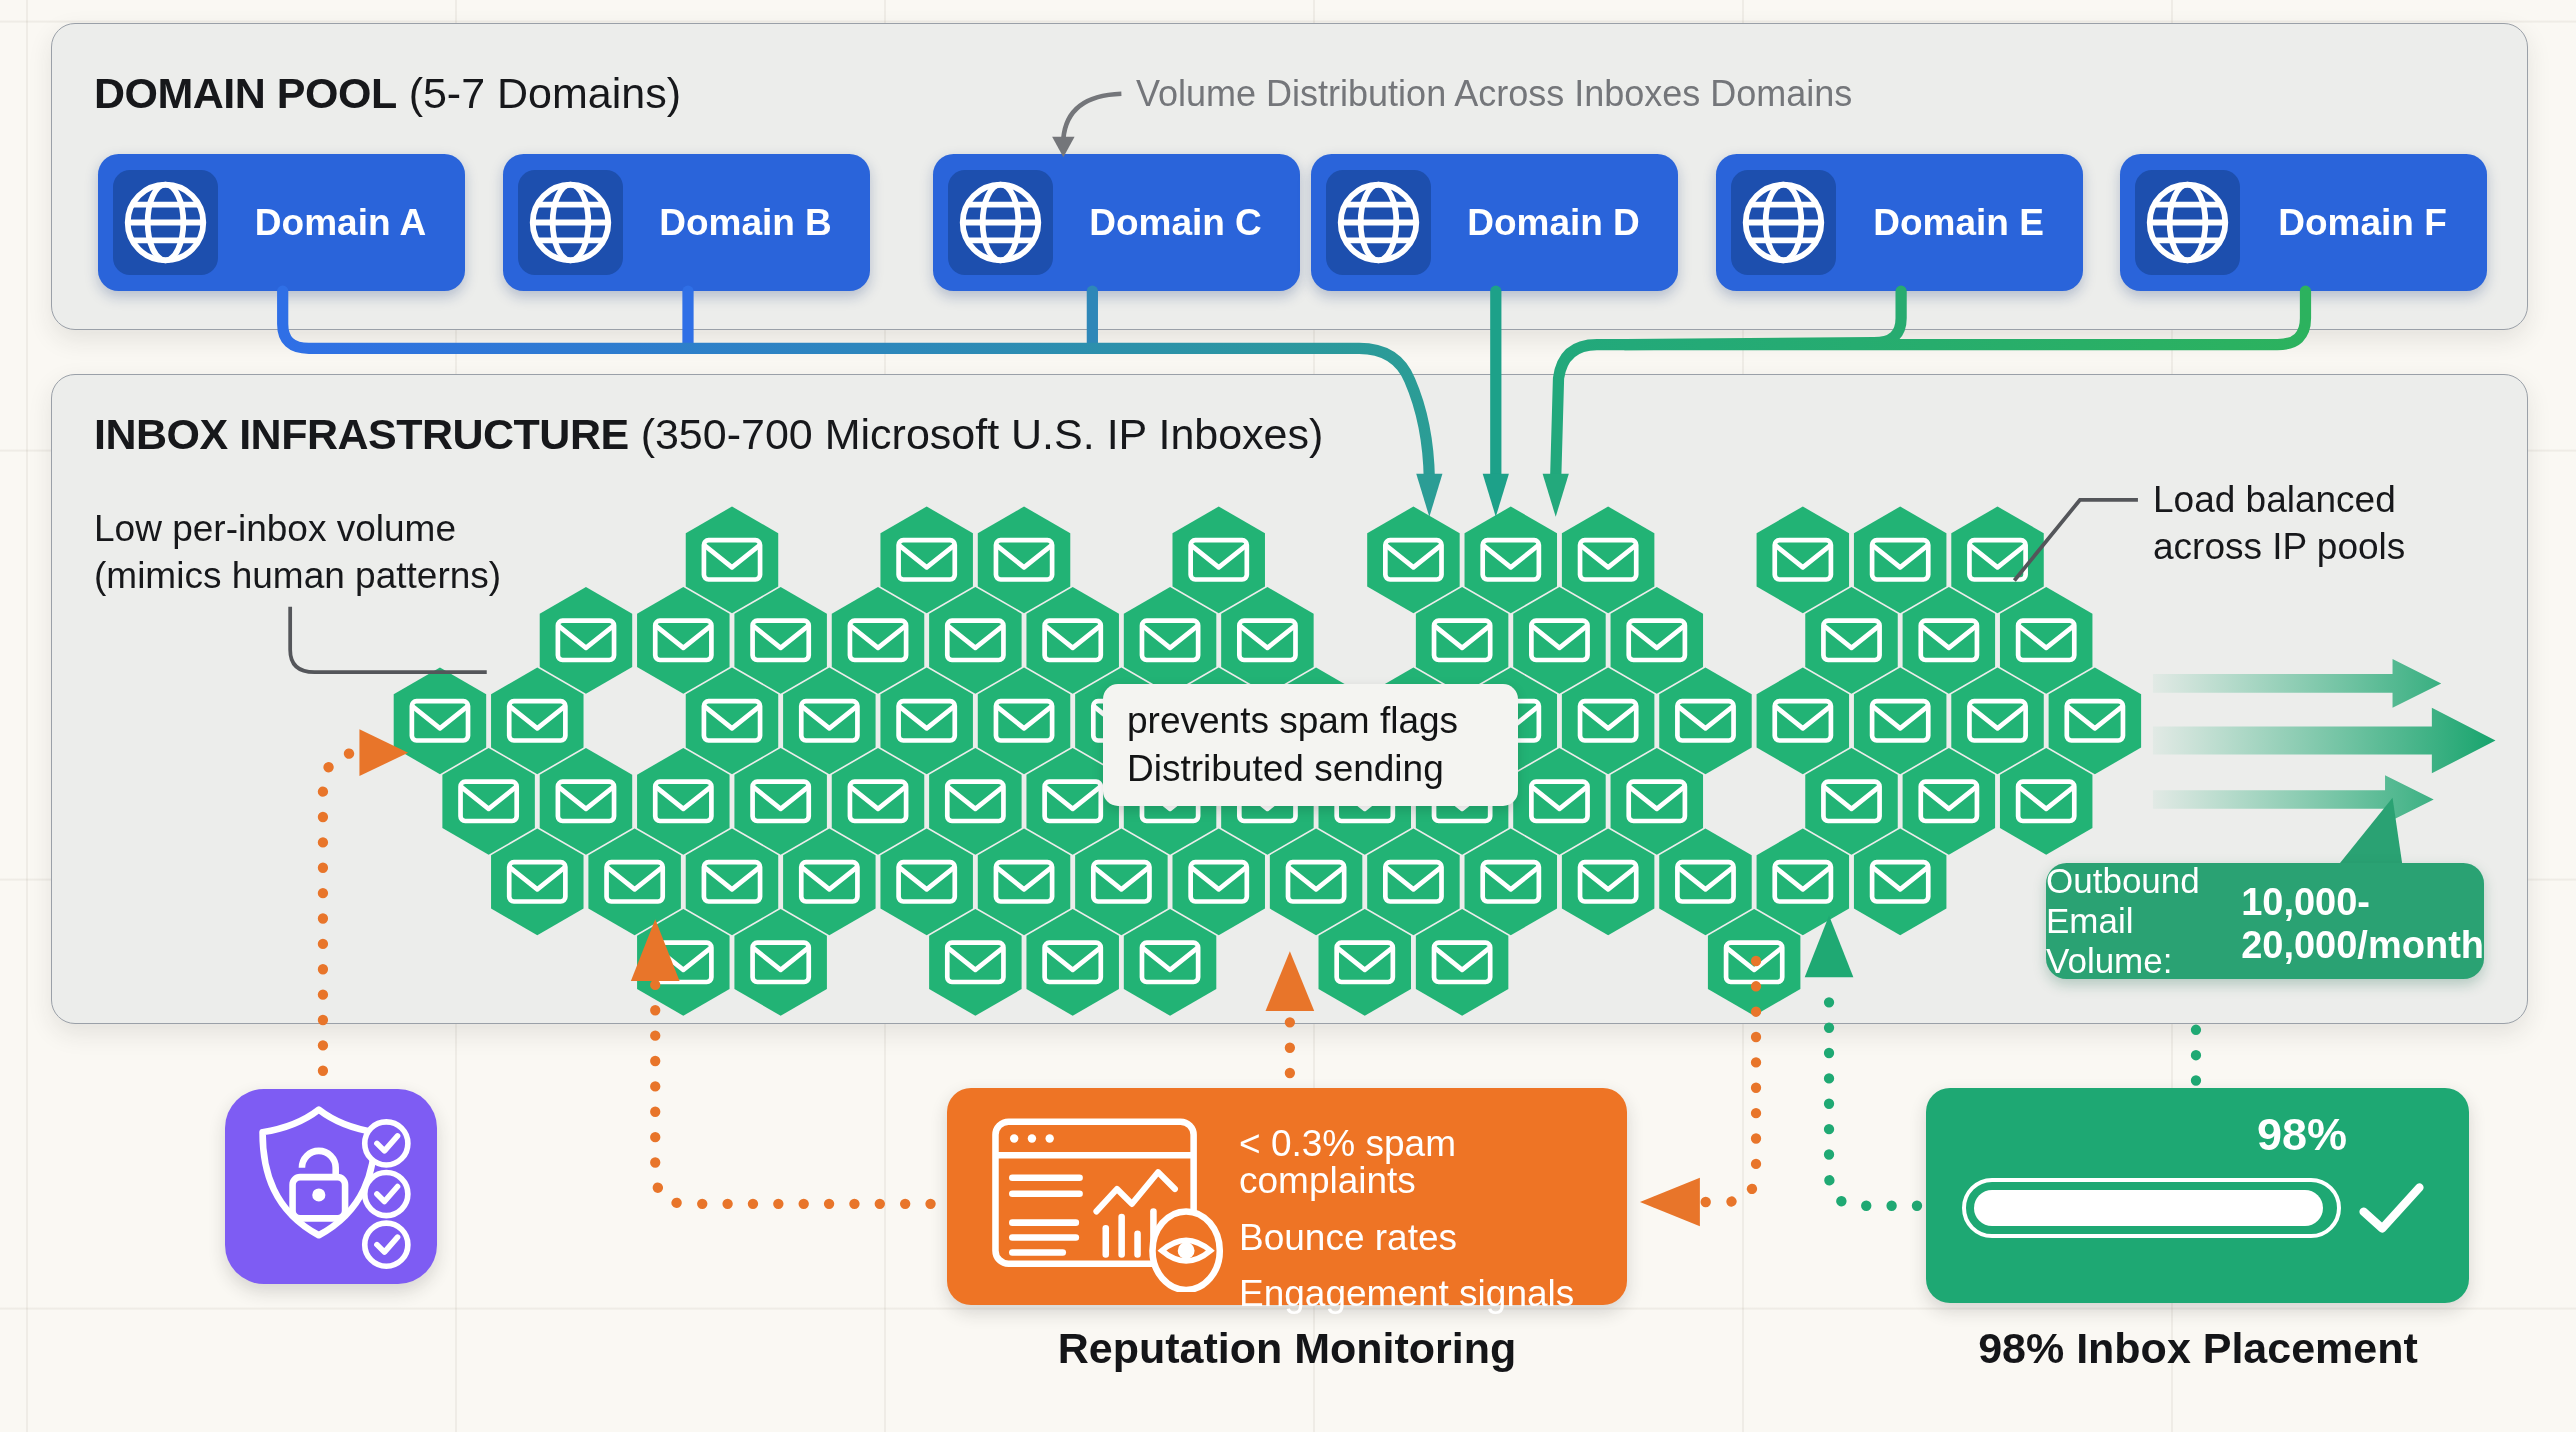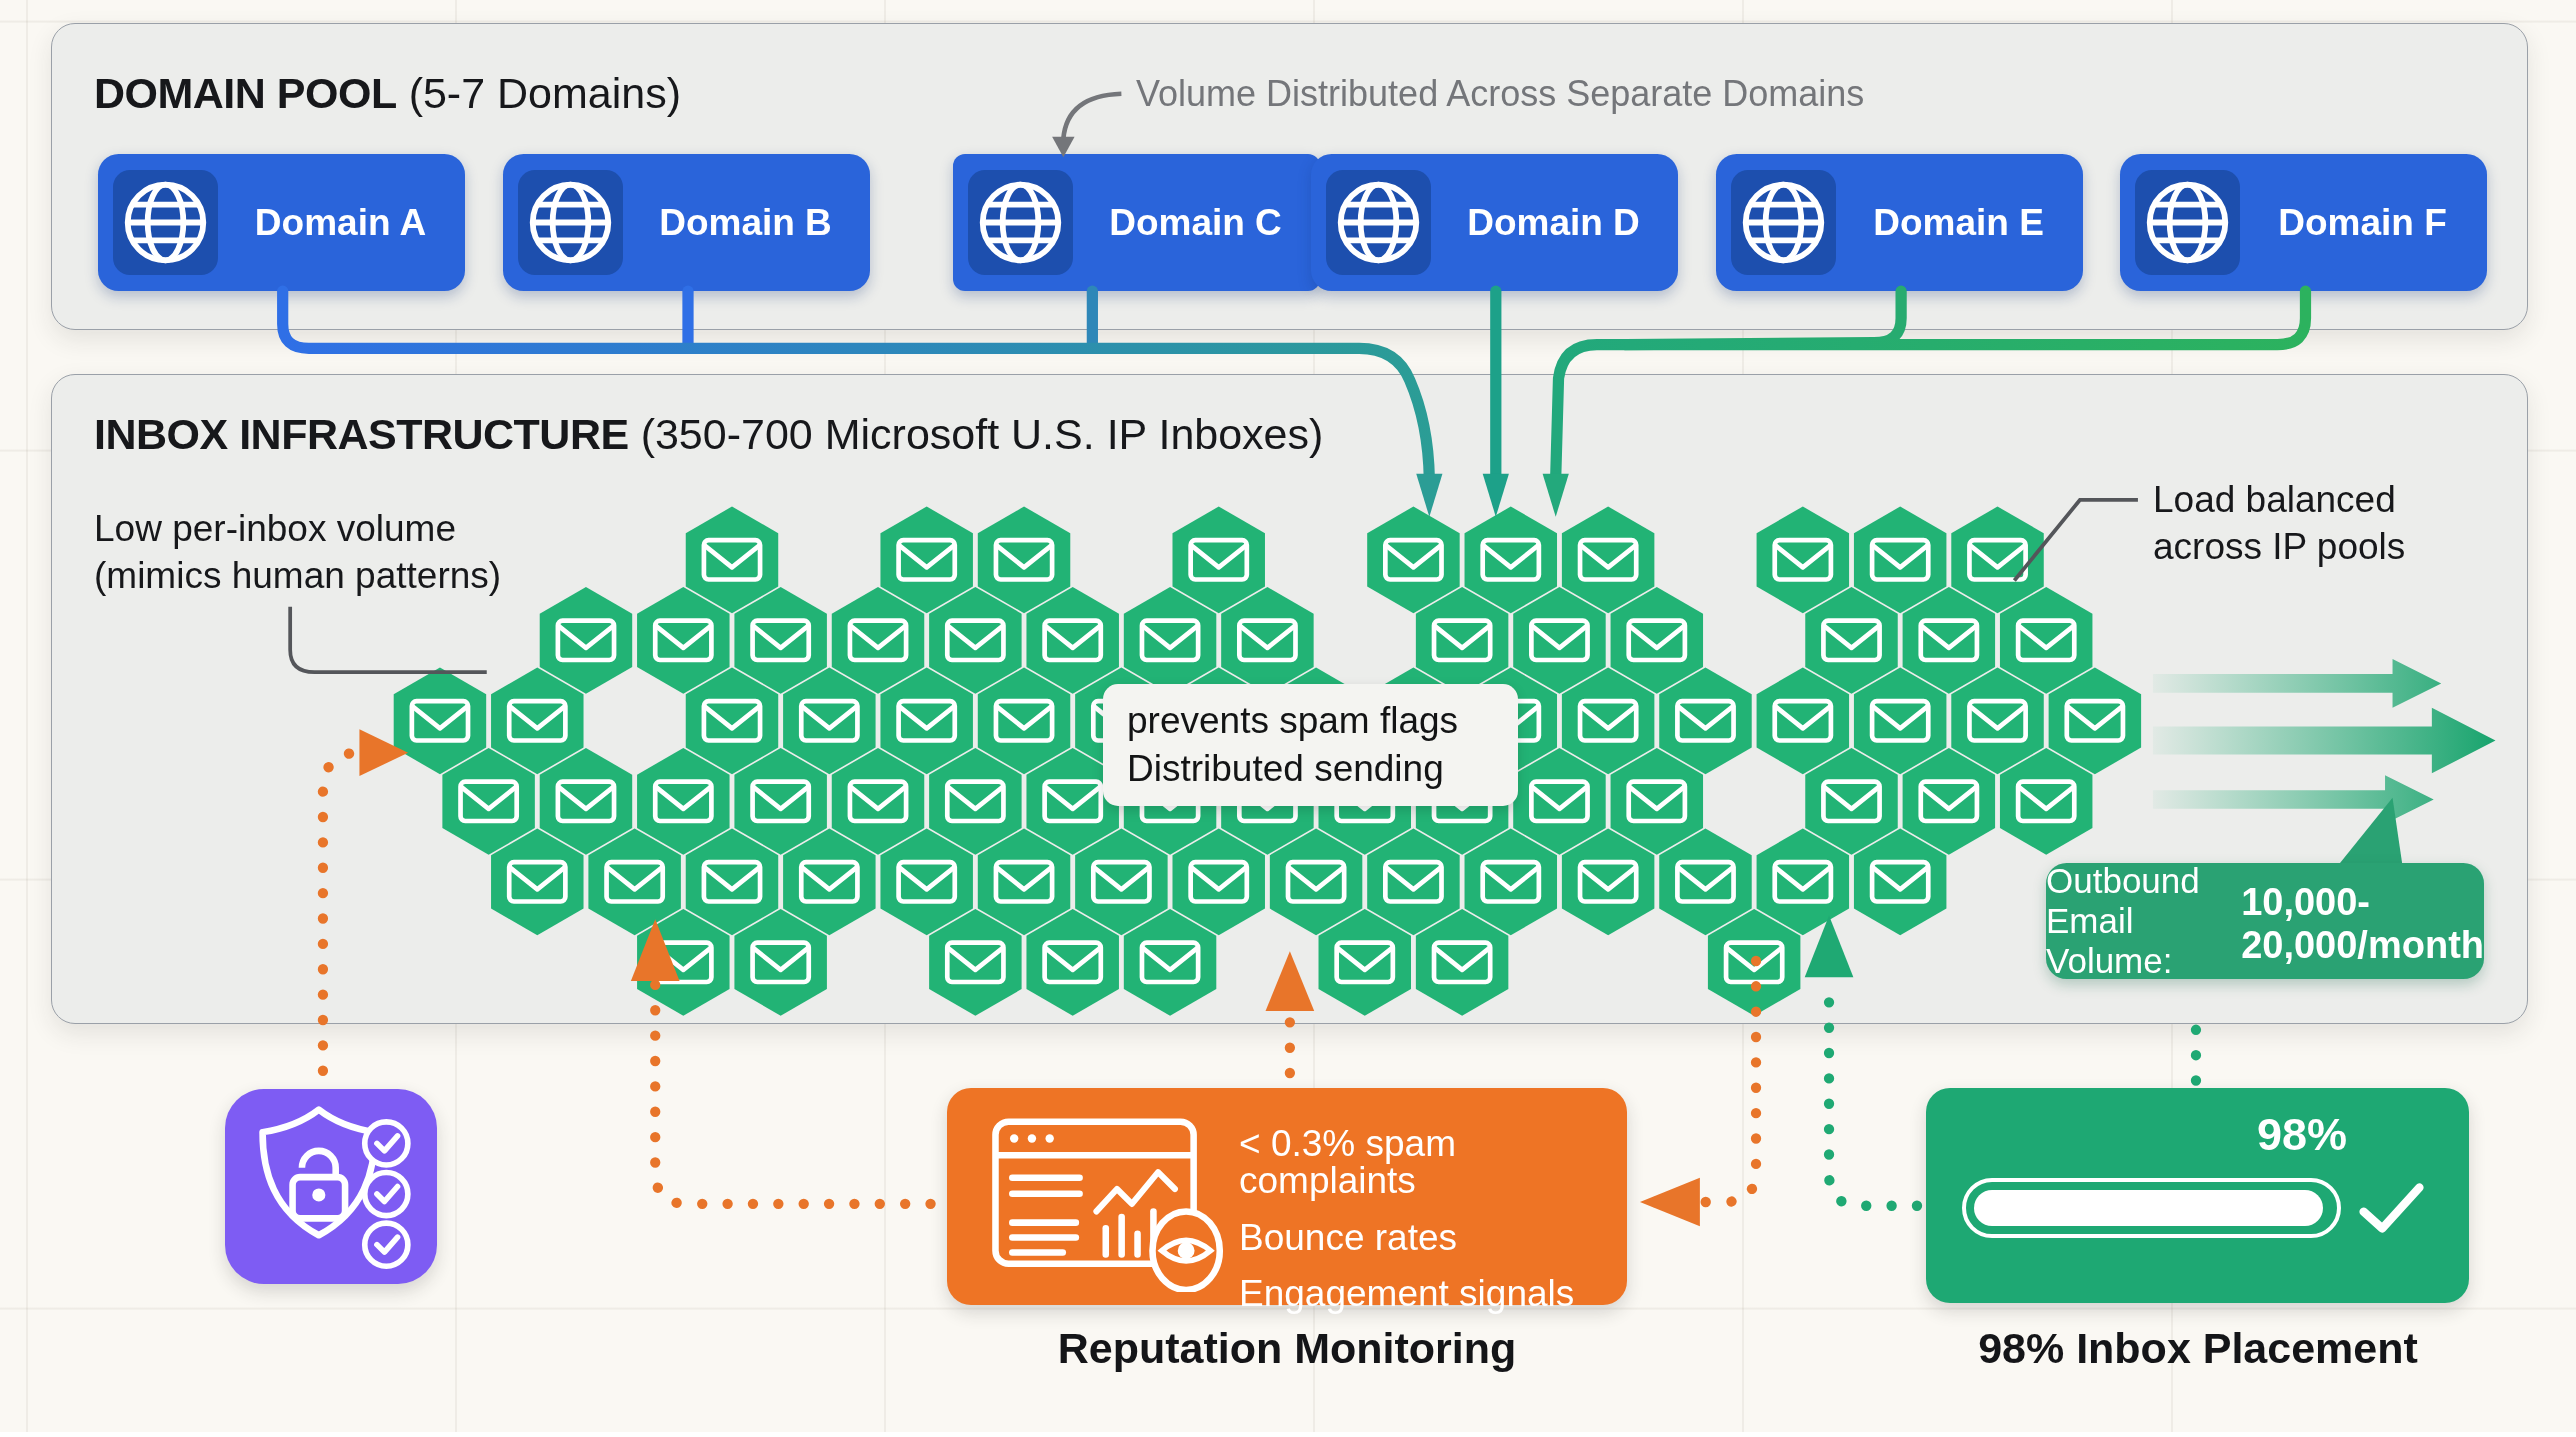--- a/index.html
+++ b/index.html
@@ -57,7 +57,7 @@
     <span class="n">(5-7 Domains)</span>
   </div>
 
-  <div class="abs annotation" style="left:1136px;top:73px;">Volume Distributed Across Separate Domains</div>
+  <div class="abs annotation" style="left:1136px;top:73px;">Volume Distribution Across Inboxes Domains</div>
 
   <div class="abs domain-btn" style="left:98px;top:154px;">
     <div class="domain-ic">

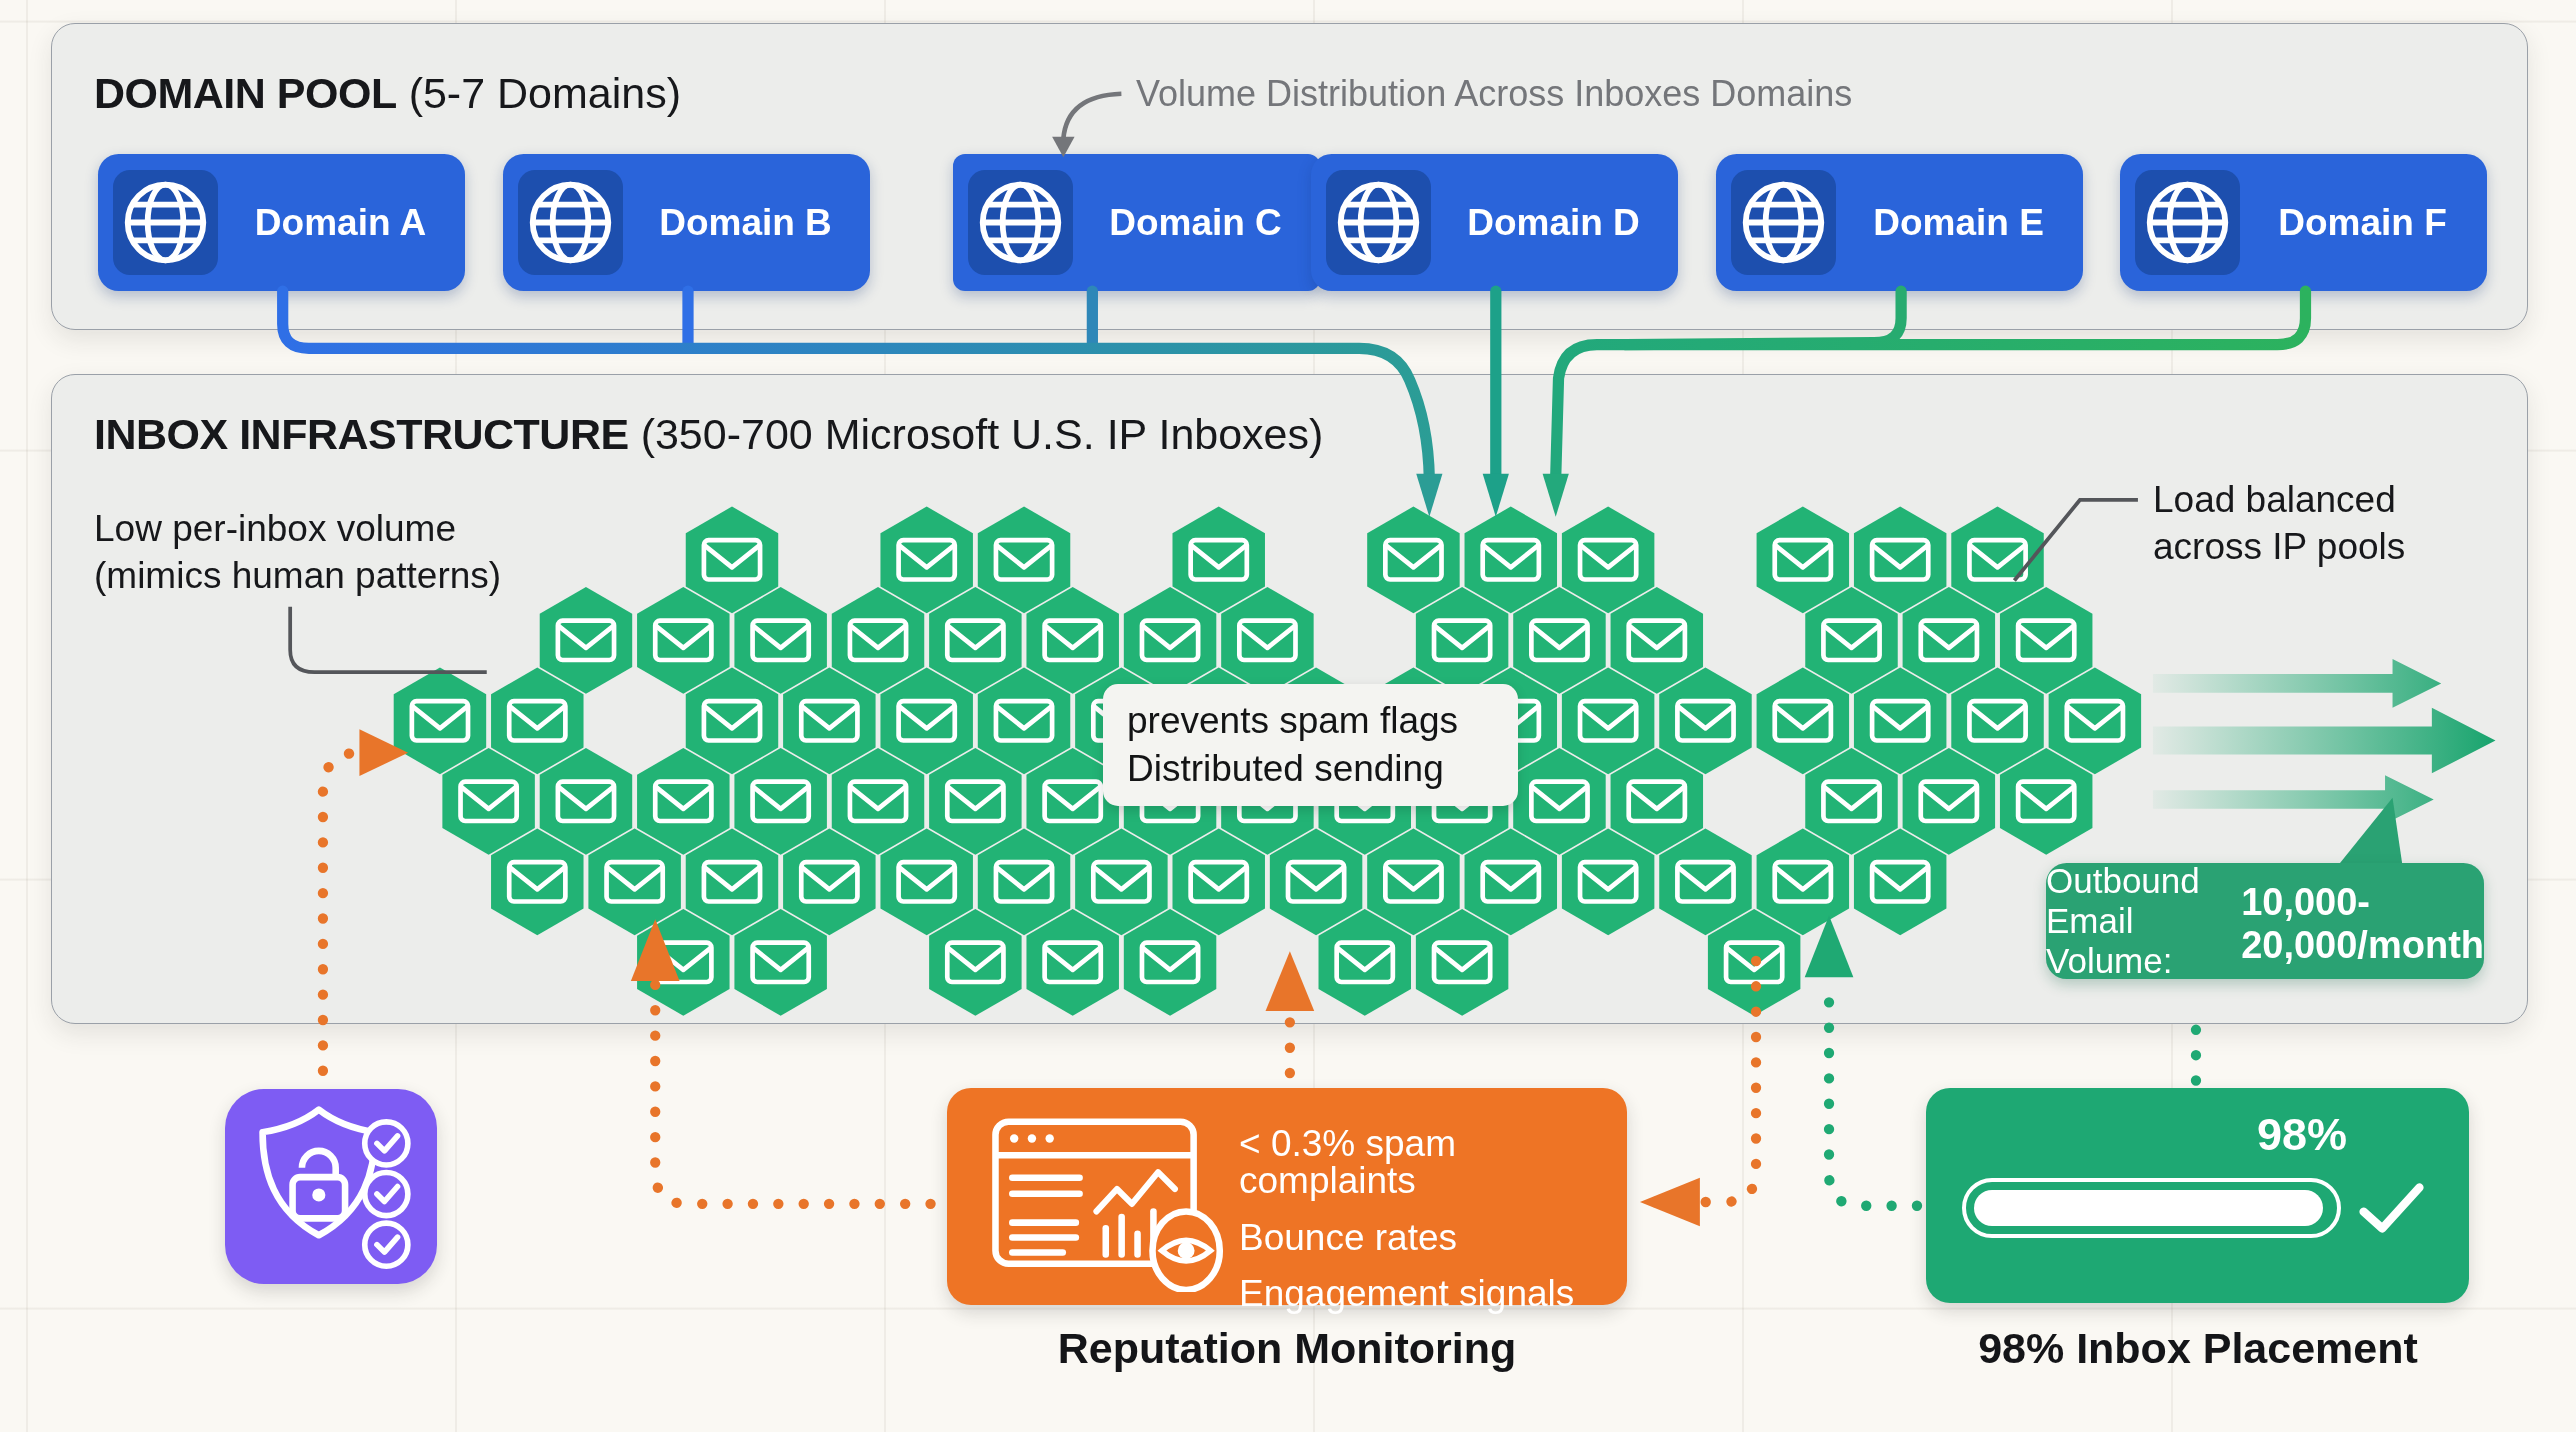--- a/index.html
+++ b/index.html
@@ -83,7 +83,7 @@
     </div>
     <div class="domain-label">Domain B</div>
   </div>
-  <div class="abs domain-btn" style="left:953px;top:154px;border-radius:12px;">
+  <div class="abs domain-btn" style="left:933px;top:154px;">
     <div class="domain-ic">
       <svg width="105" height="105" viewBox="0 0 100 100" fill="none" stroke="#fff" stroke-width="5.5">
         <circle cx="50" cy="50" r="36"></circle>

